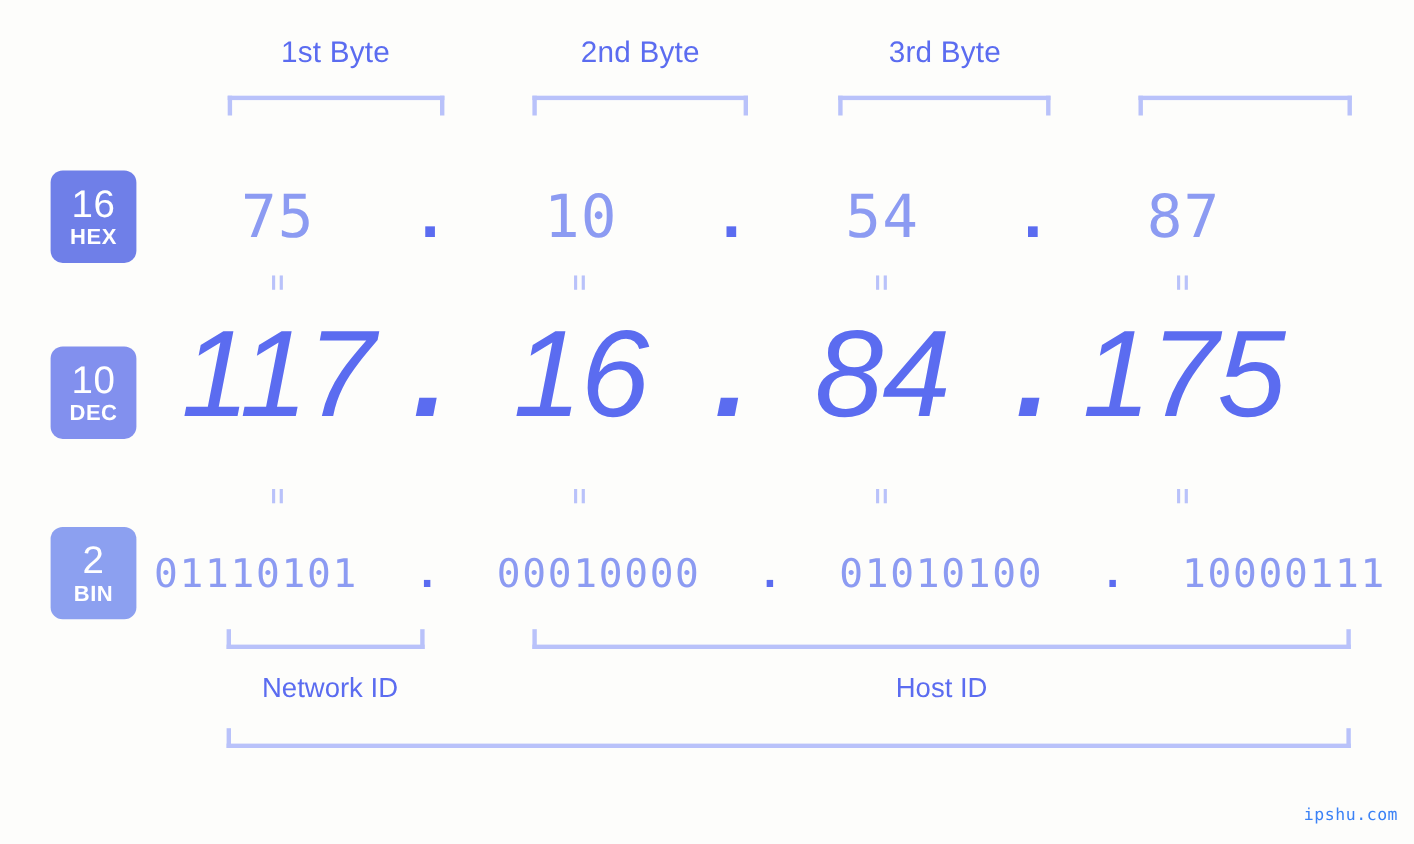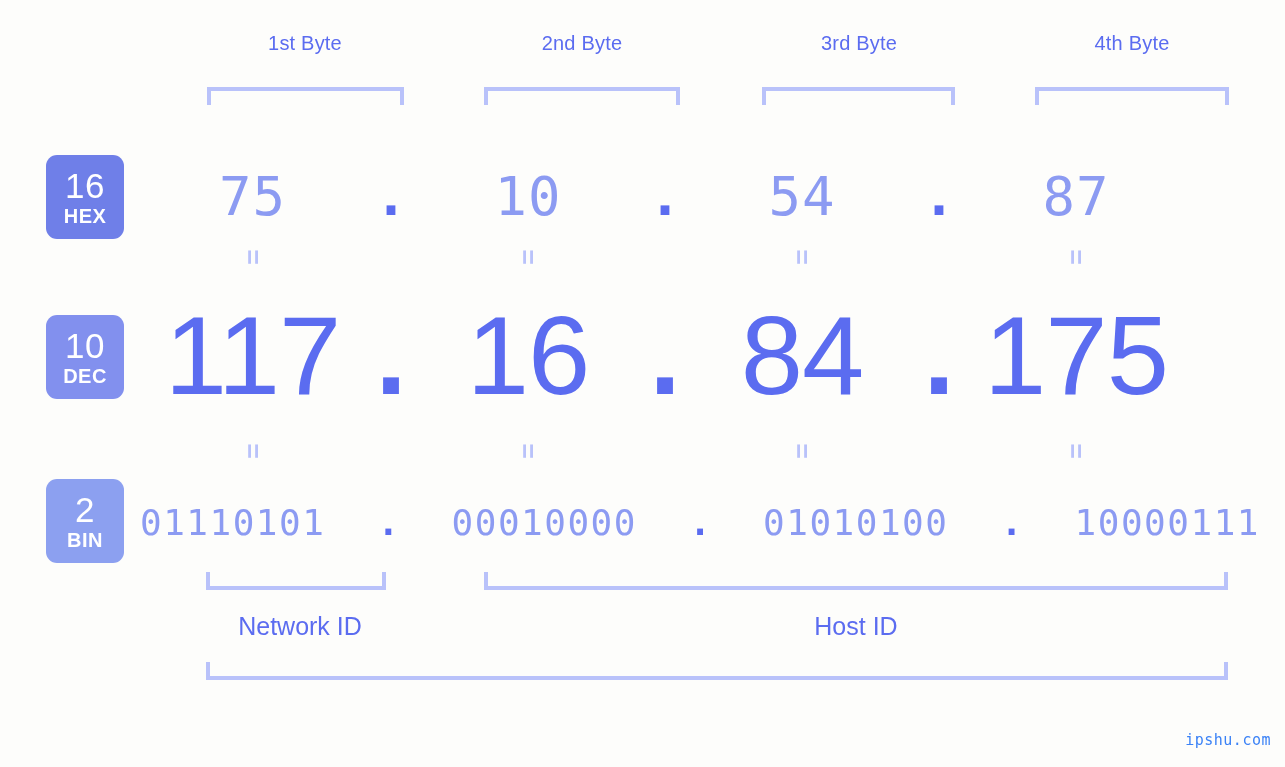--- a/index.html
+++ b/index.html
@@ -25,7 +25,7 @@
   .byte-label {
     position: absolute;
     top: 32px;
-    font-size: 20px;
+    font-size: 27px;
     color: #5b6cf0;
     text-align: center;
     letter-spacing: 0.2px;

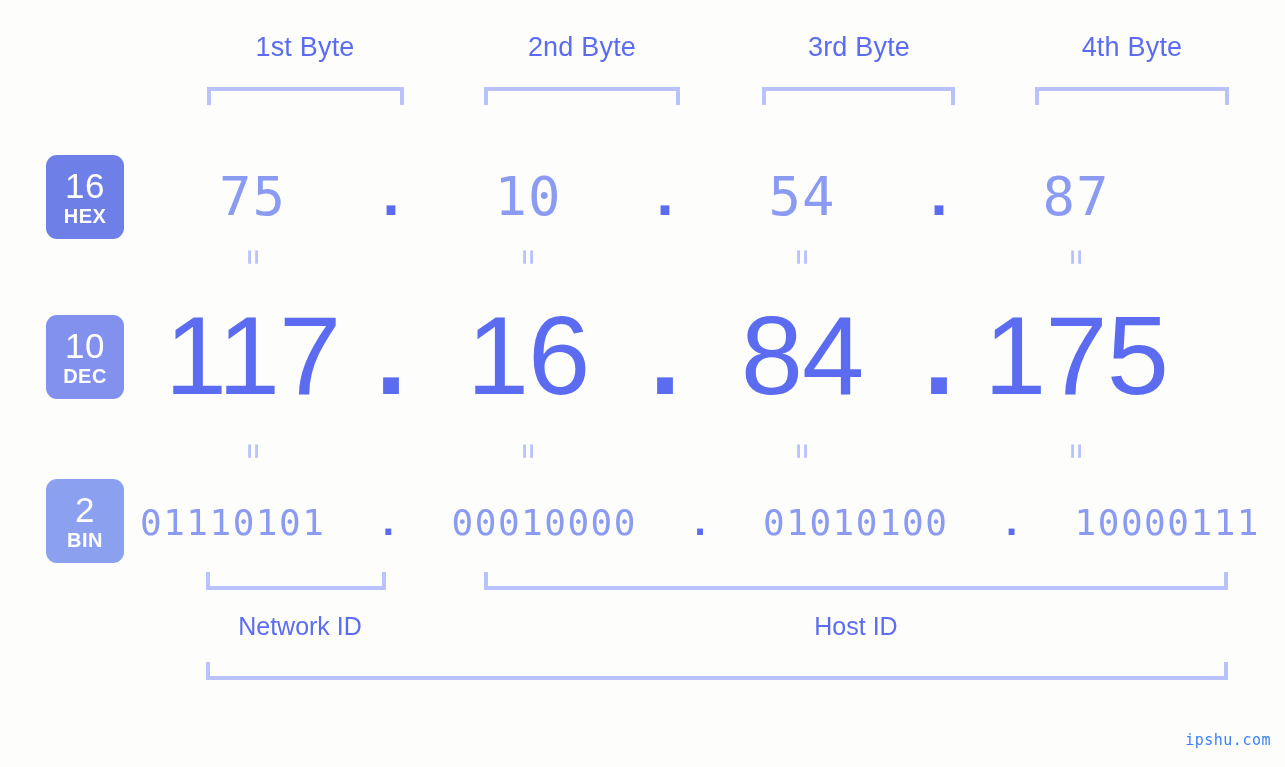--- a/index.html
+++ b/index.html
@@ -193,9 +193,6 @@
   <div class="byte-label" style="left:761px; width:196px;">
     <span>3rd Byte</span>
   </div>
-  <div class="byte-label" style="left:1034px; width:196px;">
-    <span>4th Byte</span>
-  </div>
 
   <div class="bracket down" style="left:207px; top:87px; width:197px;"></div>
   <div class="bracket down" style="left:484px; top:87px; width:196px;"></div>

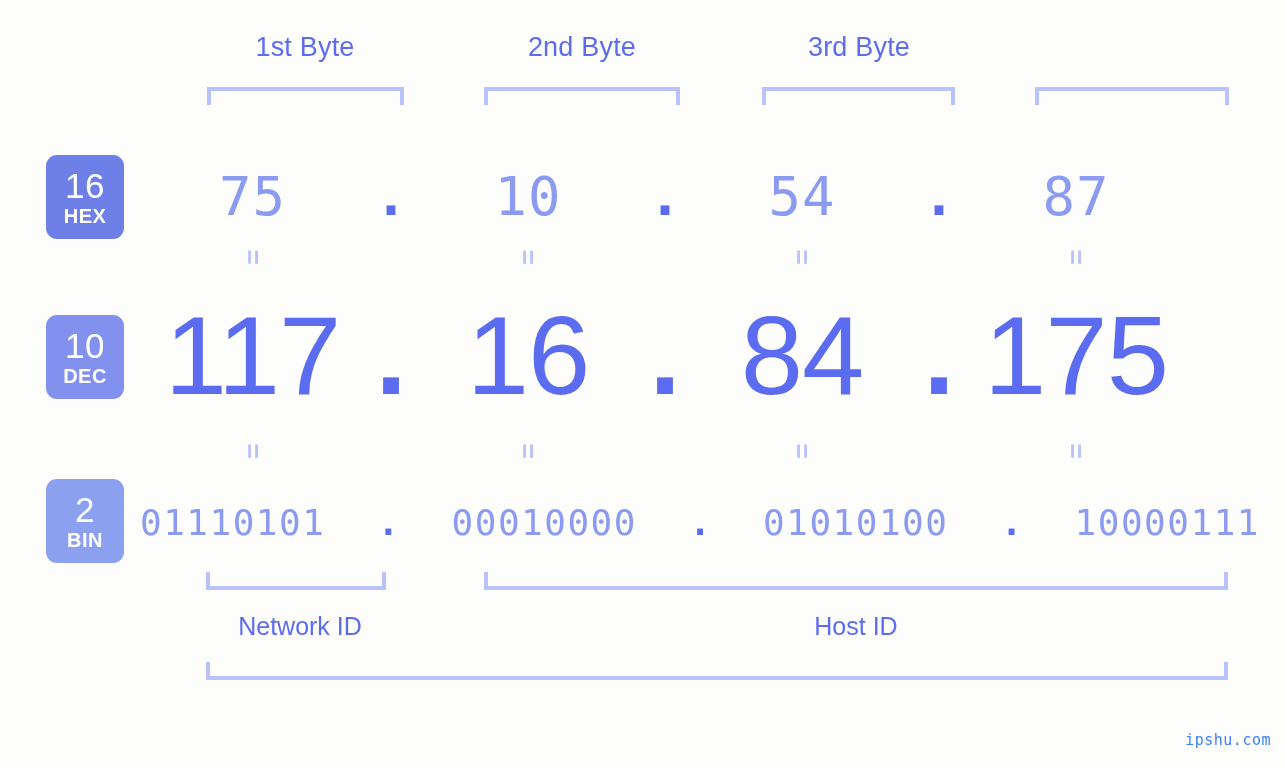--- a/index.html
+++ b/index.html
@@ -105,7 +105,7 @@
   }
 
   
-  .row-dec { top: 295px; height: 120px; }
+  .row-dec { top: 279px; height: 120px; font-style: italic; }
   .row-dec .cell {
     font-family: "Liberation Sans", sans-serif;
     font-size: 112px;

